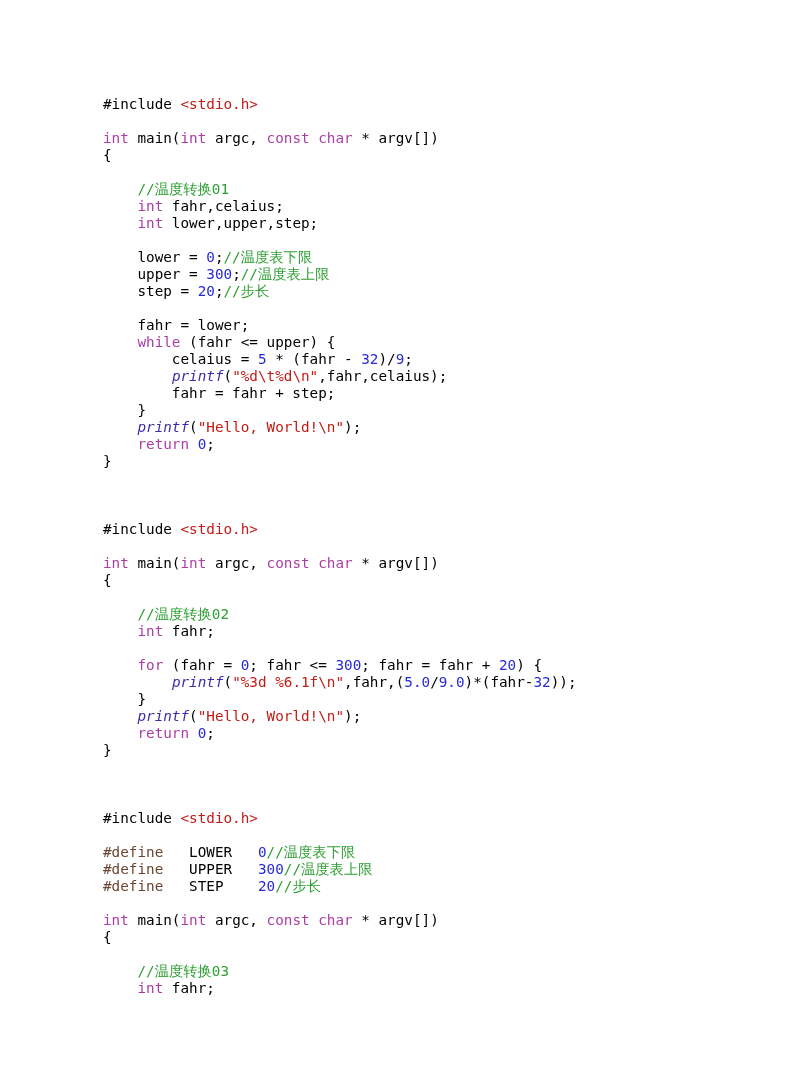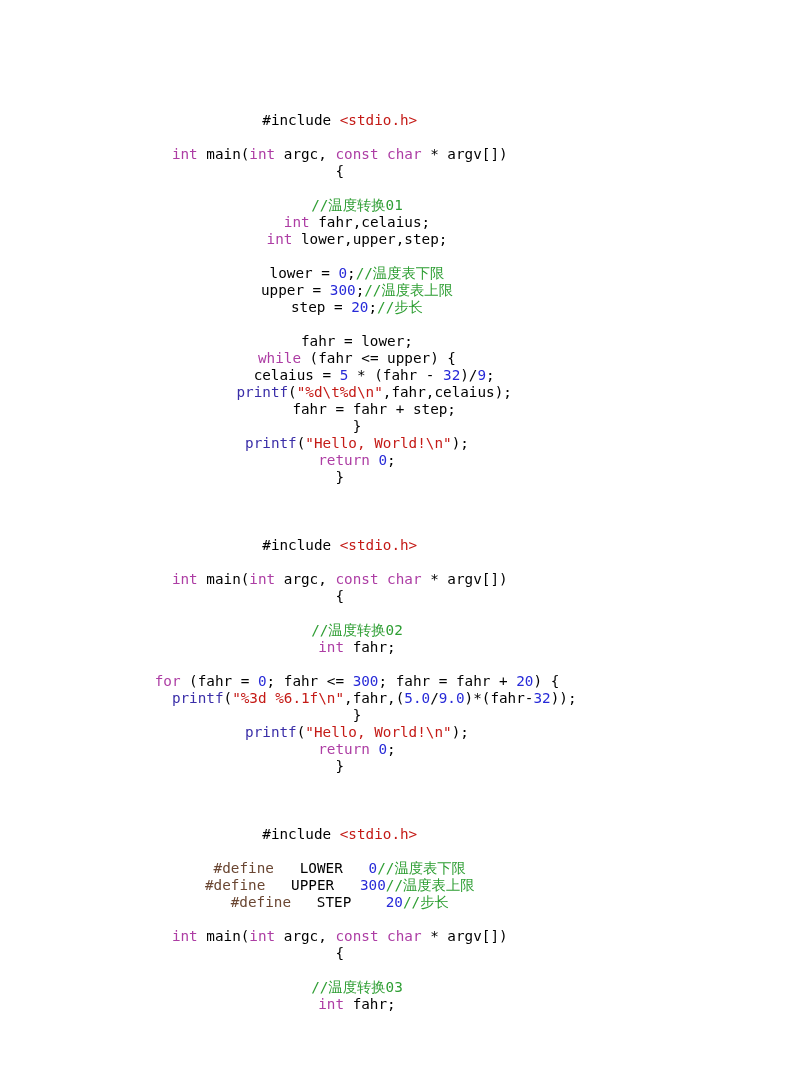--- a/index.html
+++ b/index.html
@@ -16,13 +16,12 @@
   .code-listing {
     position: absolute;
     left: 103px;
-    top: 112px;
+    top: 96px;
     font-family: "DejaVu Sans Mono", "Liberation Mono", monospace;
     font-size: 14.3px;
     line-height: 17px;
     white-space: pre;
     color: var(--c-plain, #000000);
-    text-align: center;
   }
   .code-block {
     margin: 0 0 51px 0; 

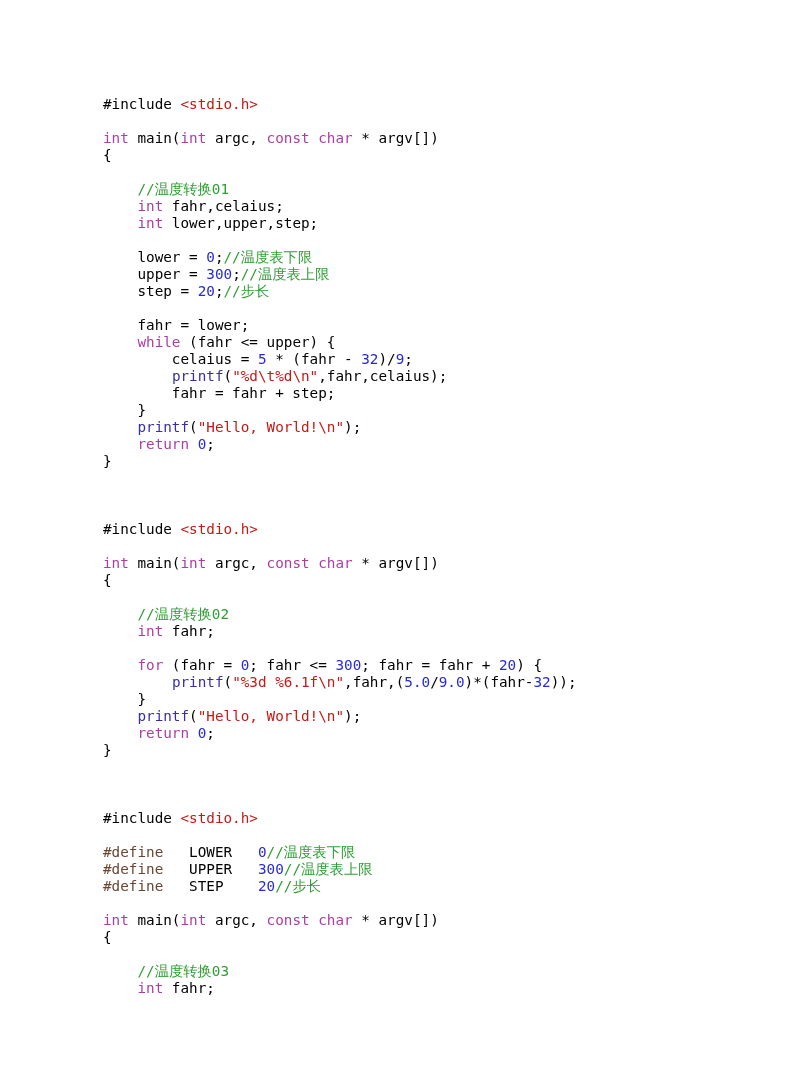--- a/index.html
+++ b/index.html
@@ -34,7 +34,7 @@
   .tok-number   { color: var(--c-number); }
   .tok-string   { color: var(--c-string); }
   .tok-comment  { color: var(--c-comment); margin-top: 24px; }
-  .tok-function { color: var(--c-function); }
+  .tok-function { color: var(--c-function); font-style: italic; }
   .tok-directive{ color: var(--c-directive); }
   .tok-header   { color: var(--c-header); }
 </style>

